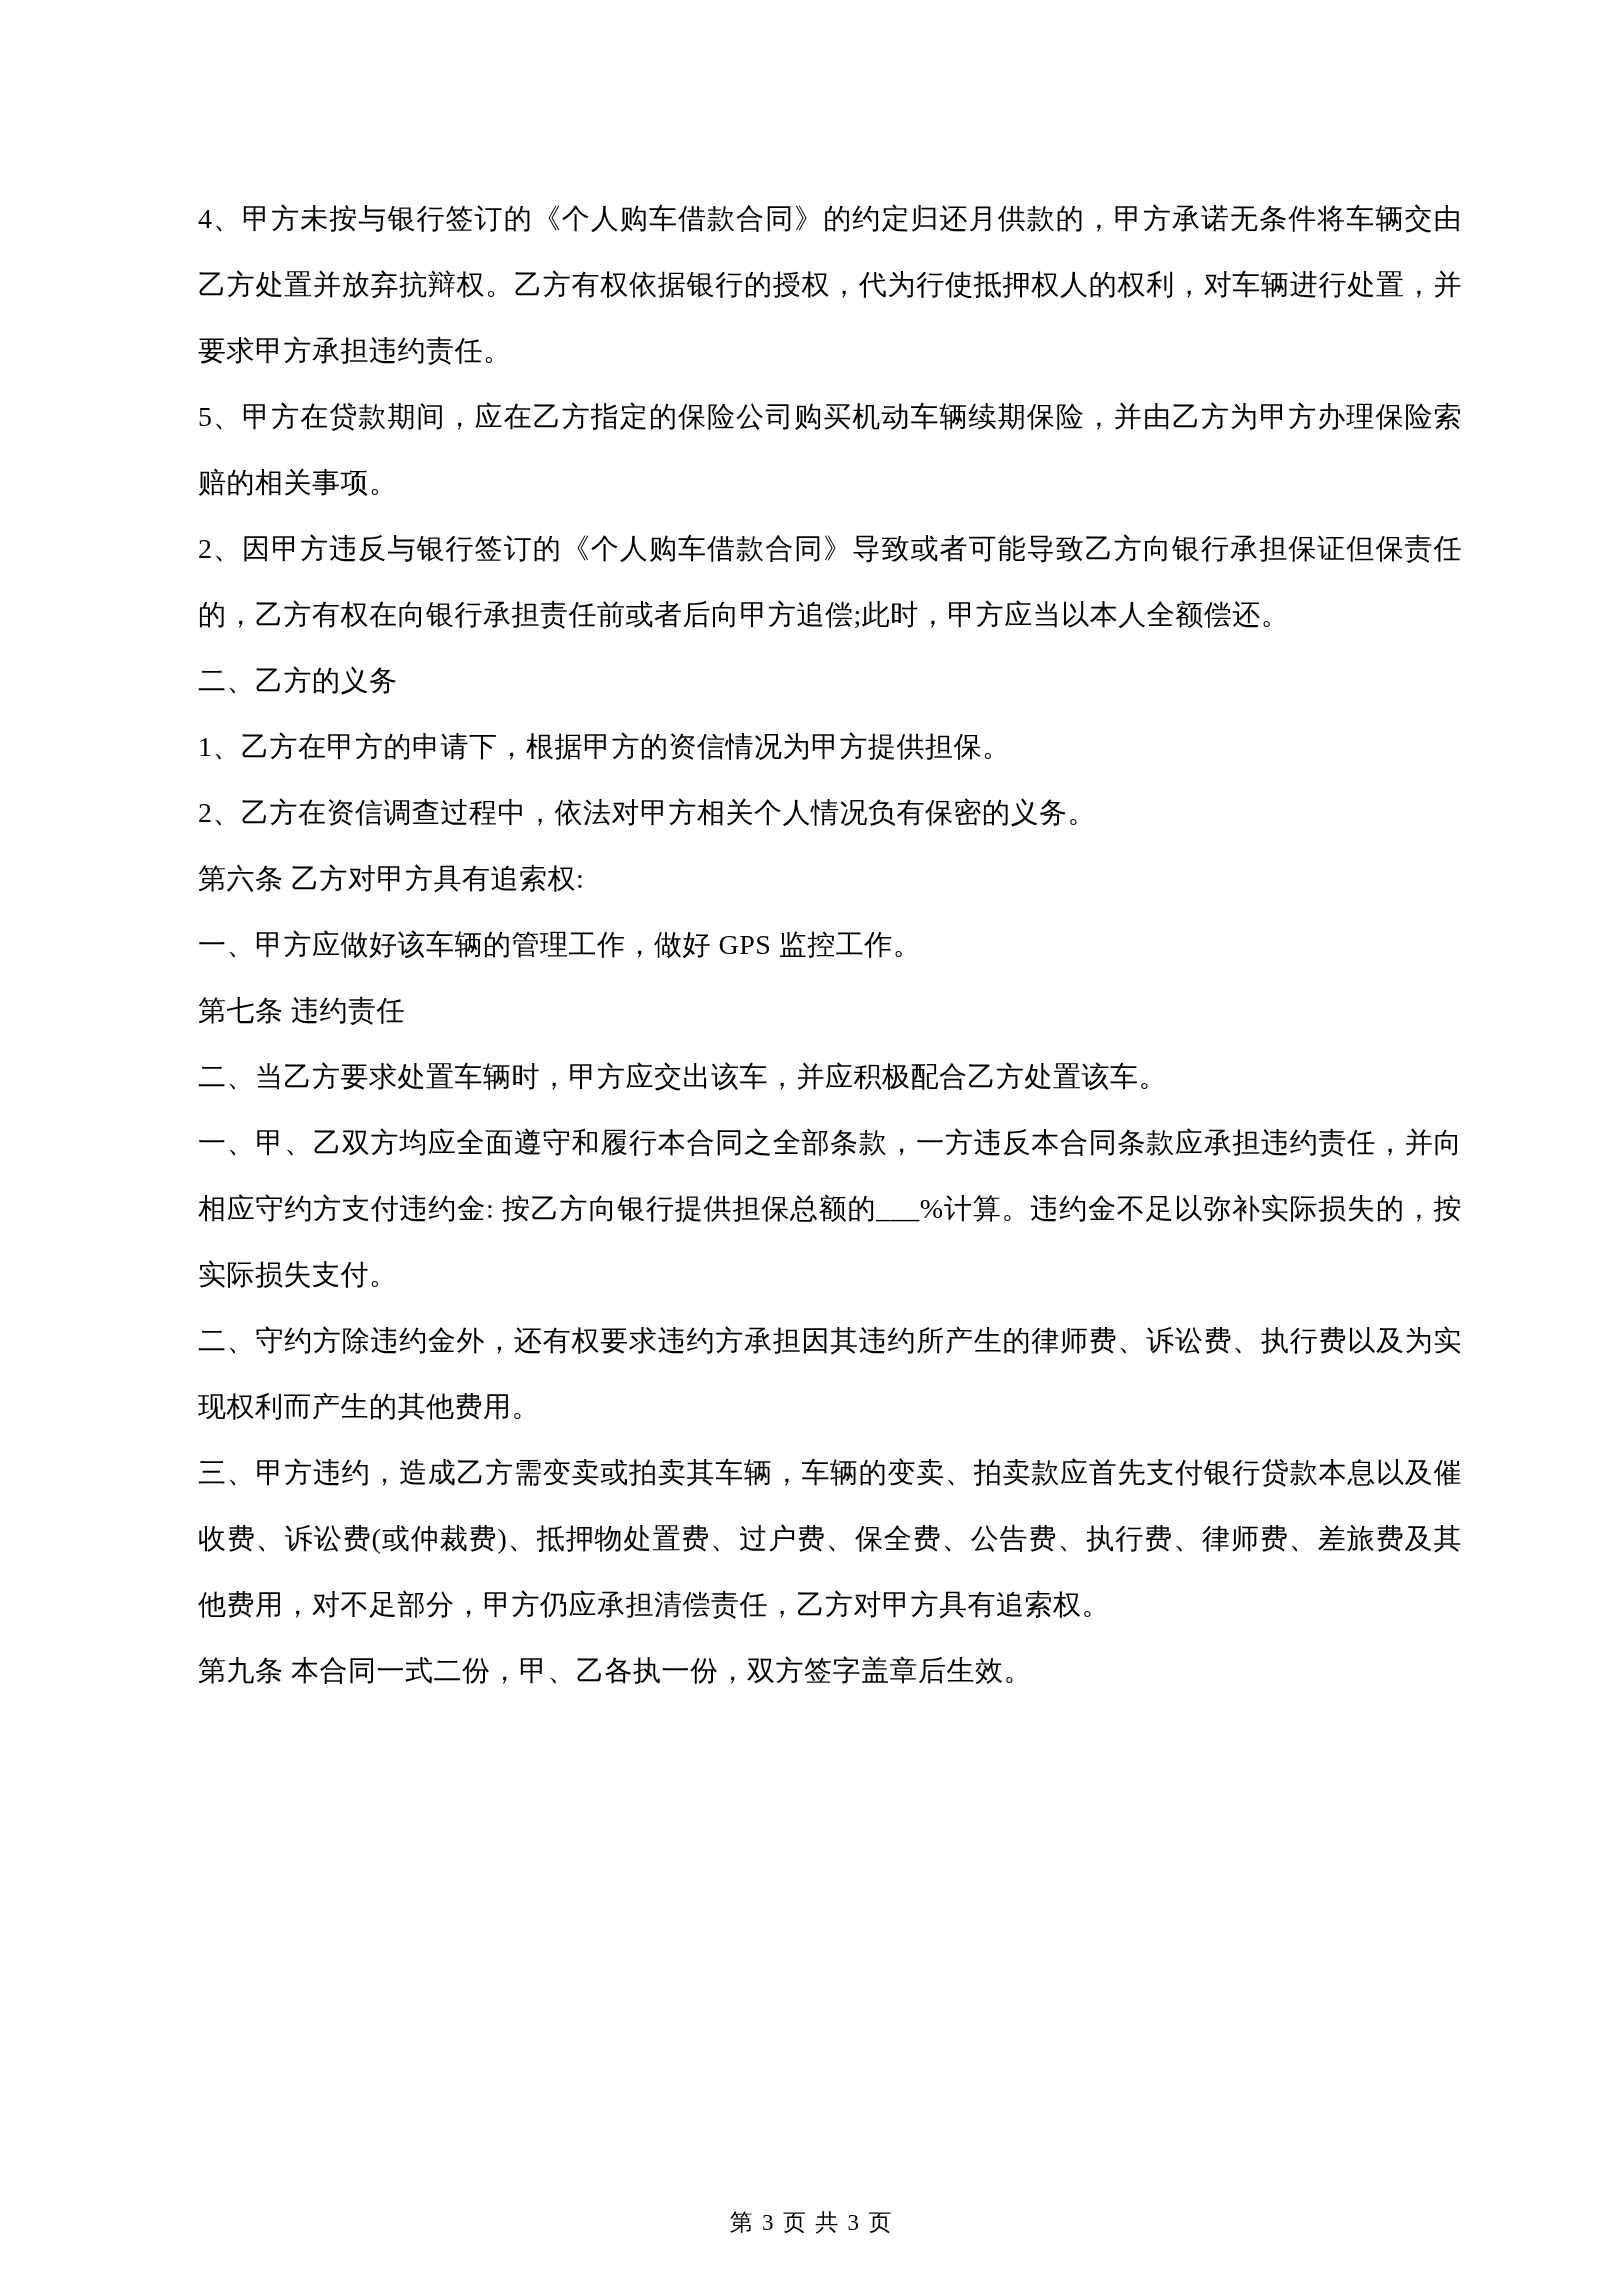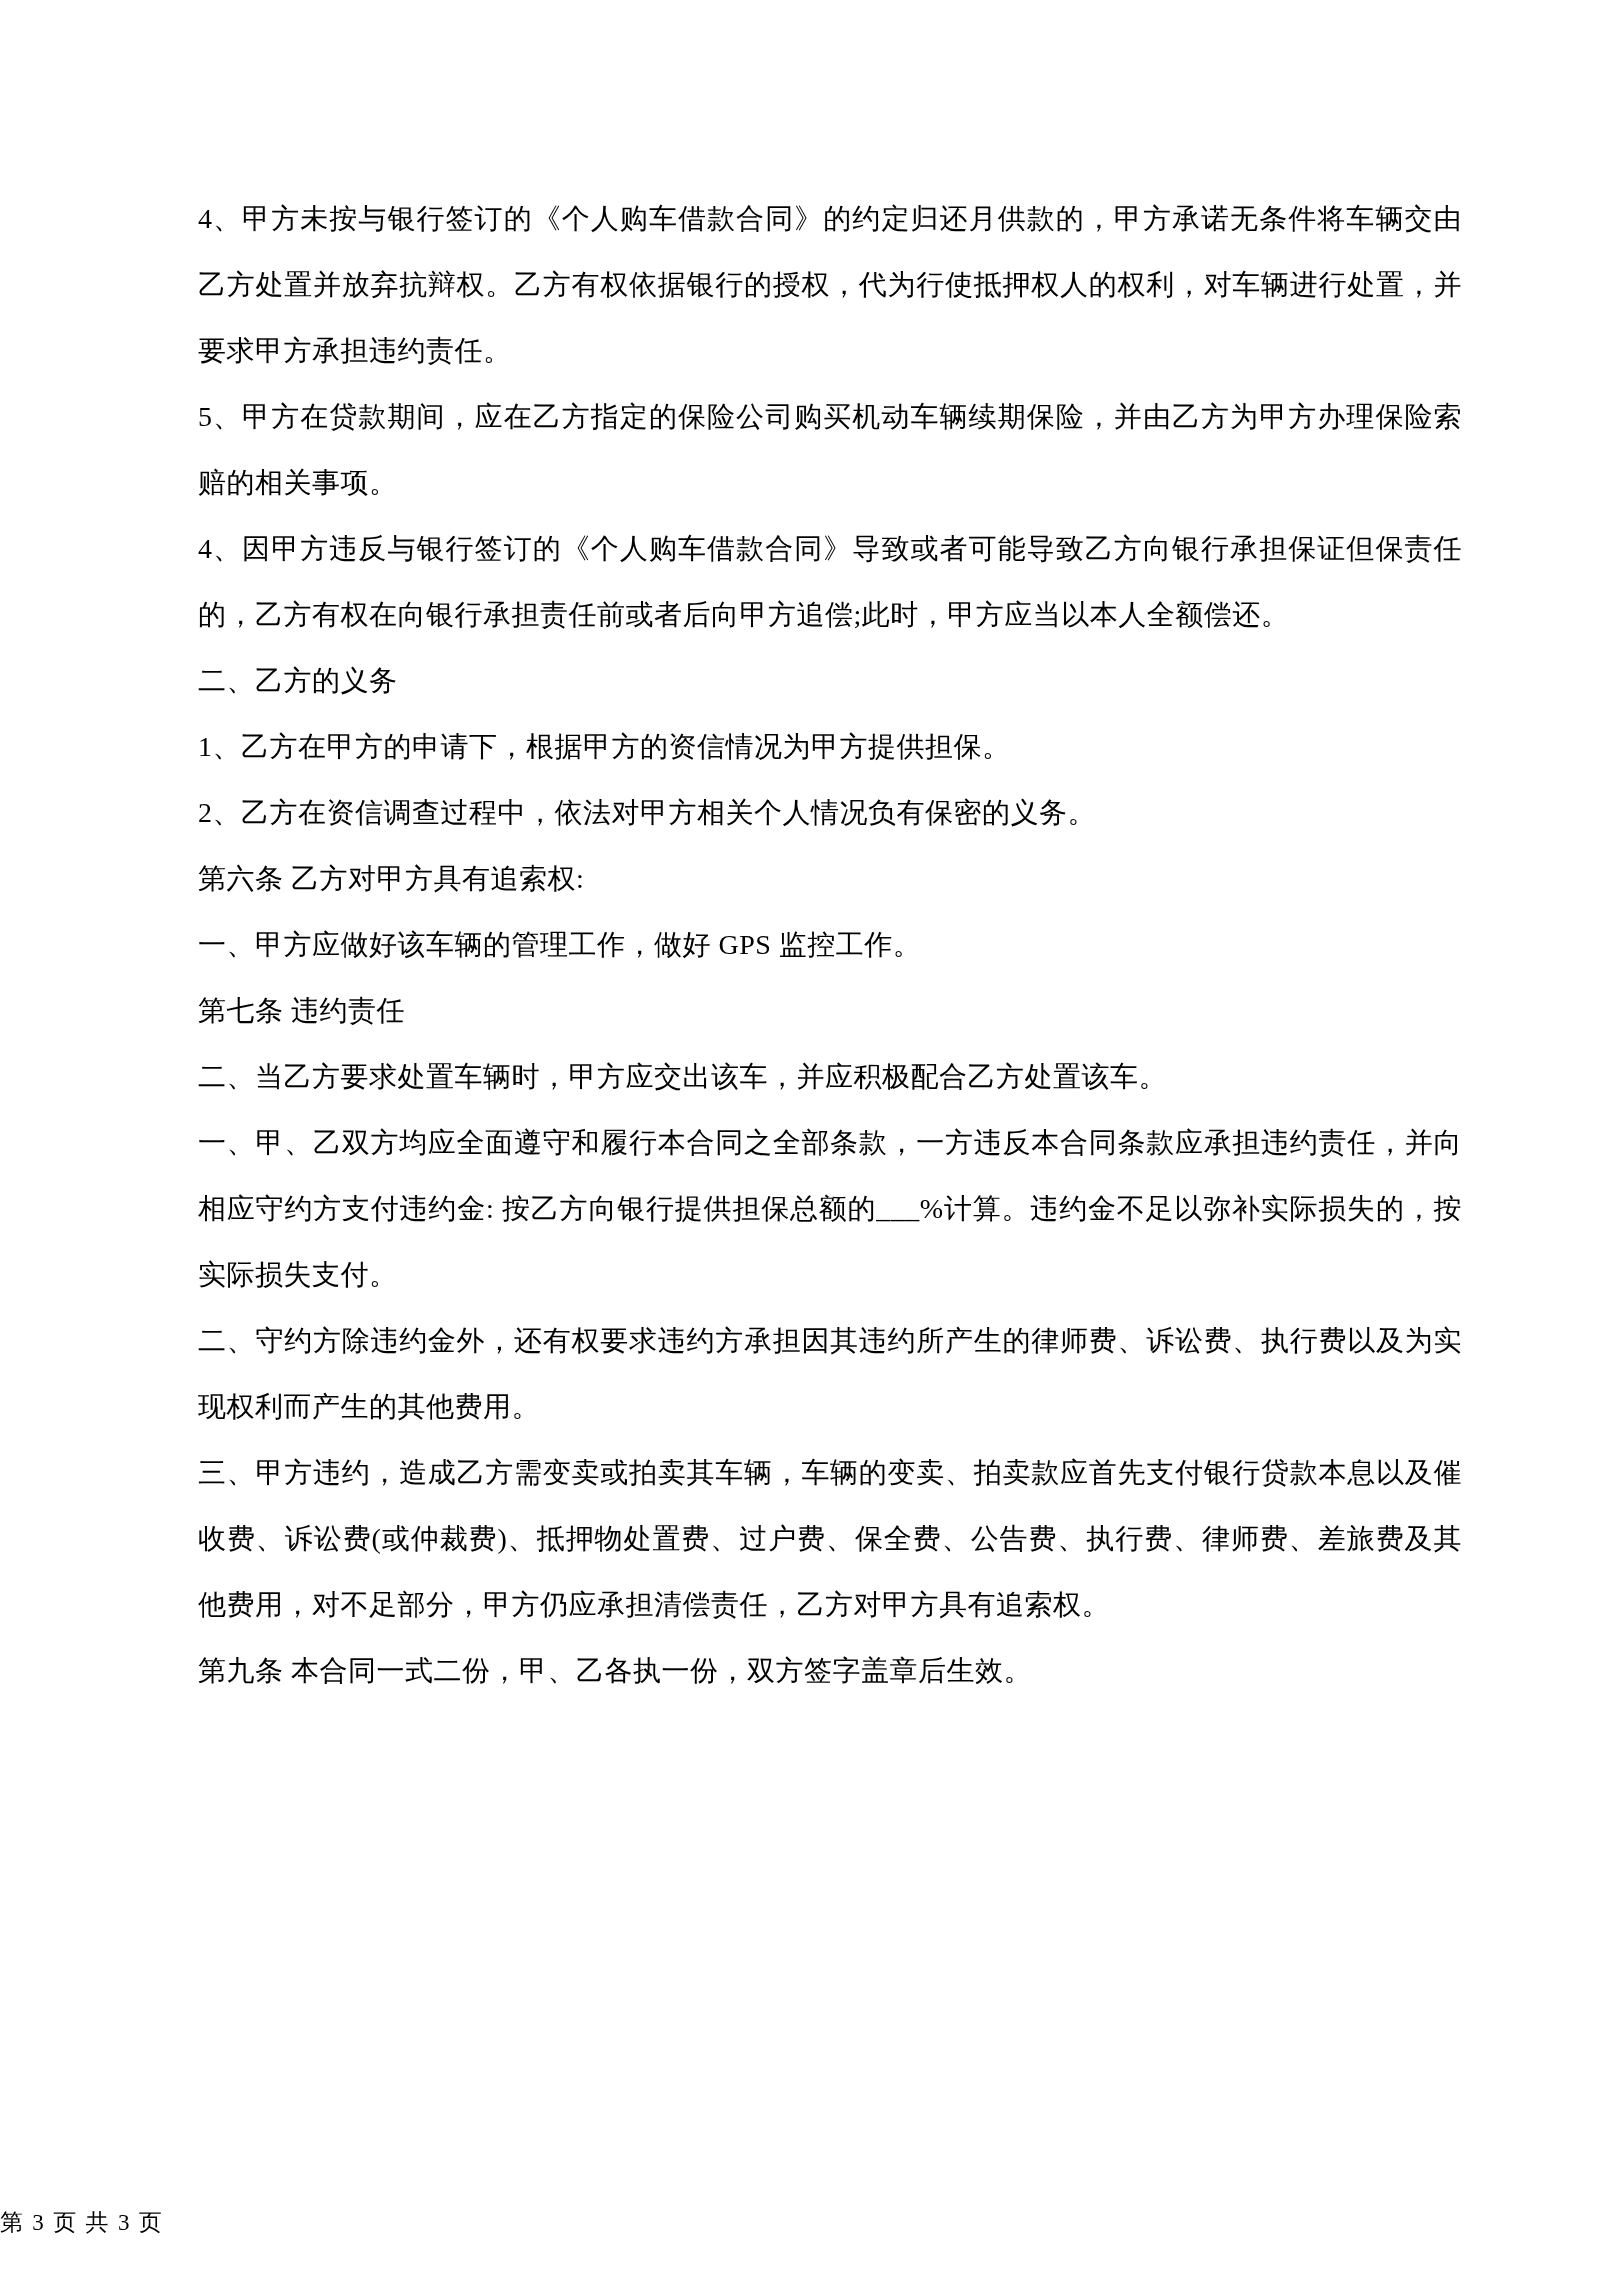--- a/index.html
+++ b/index.html
@@ -49,7 +49,7 @@
   <div class="document-body">
     <p class="para">4、甲方未按与银行签订的《个人购车借款合同》的约定归还月供款的，甲方承诺无条件将车辆交由乙方处置并放弃抗辩权。乙方有权依据银行的授权，代为行使抵押权人的权利，对车辆进行处置，并要求甲方承担违约责任。</p>
     <p class="para">5、甲方在贷款期间，应在乙方指定的保险公司购买机动车辆续期保险，并由乙方为甲方办理保险索赔的相关事项。</p>
-    <p class="para">4、因甲方违反与银行签订的《个人购车借款合同》导致或者可能导致乙方向银行承担保证但保责任的，乙方有权在向银行承担责任前或者后向甲方追偿;此时，甲方应当以本人全额偿还。</p>
+    <p class="para">2、因甲方违反与银行签订的《个人购车借款合同》导致或者可能导致乙方向银行承担保证但保责任的，乙方有权在向银行承担责任前或者后向甲方追偿;此时，甲方应当以本人全额偿还。</p>
     <p class="para">二、乙方的义务</p>
     <p class="para">1、乙方在甲方的申请下，根据甲方的资信情况为甲方提供担保。</p>
     <p class="para">2、乙方在资信调查过程中，依法对甲方相关个人情况负有保密的义务。</p>

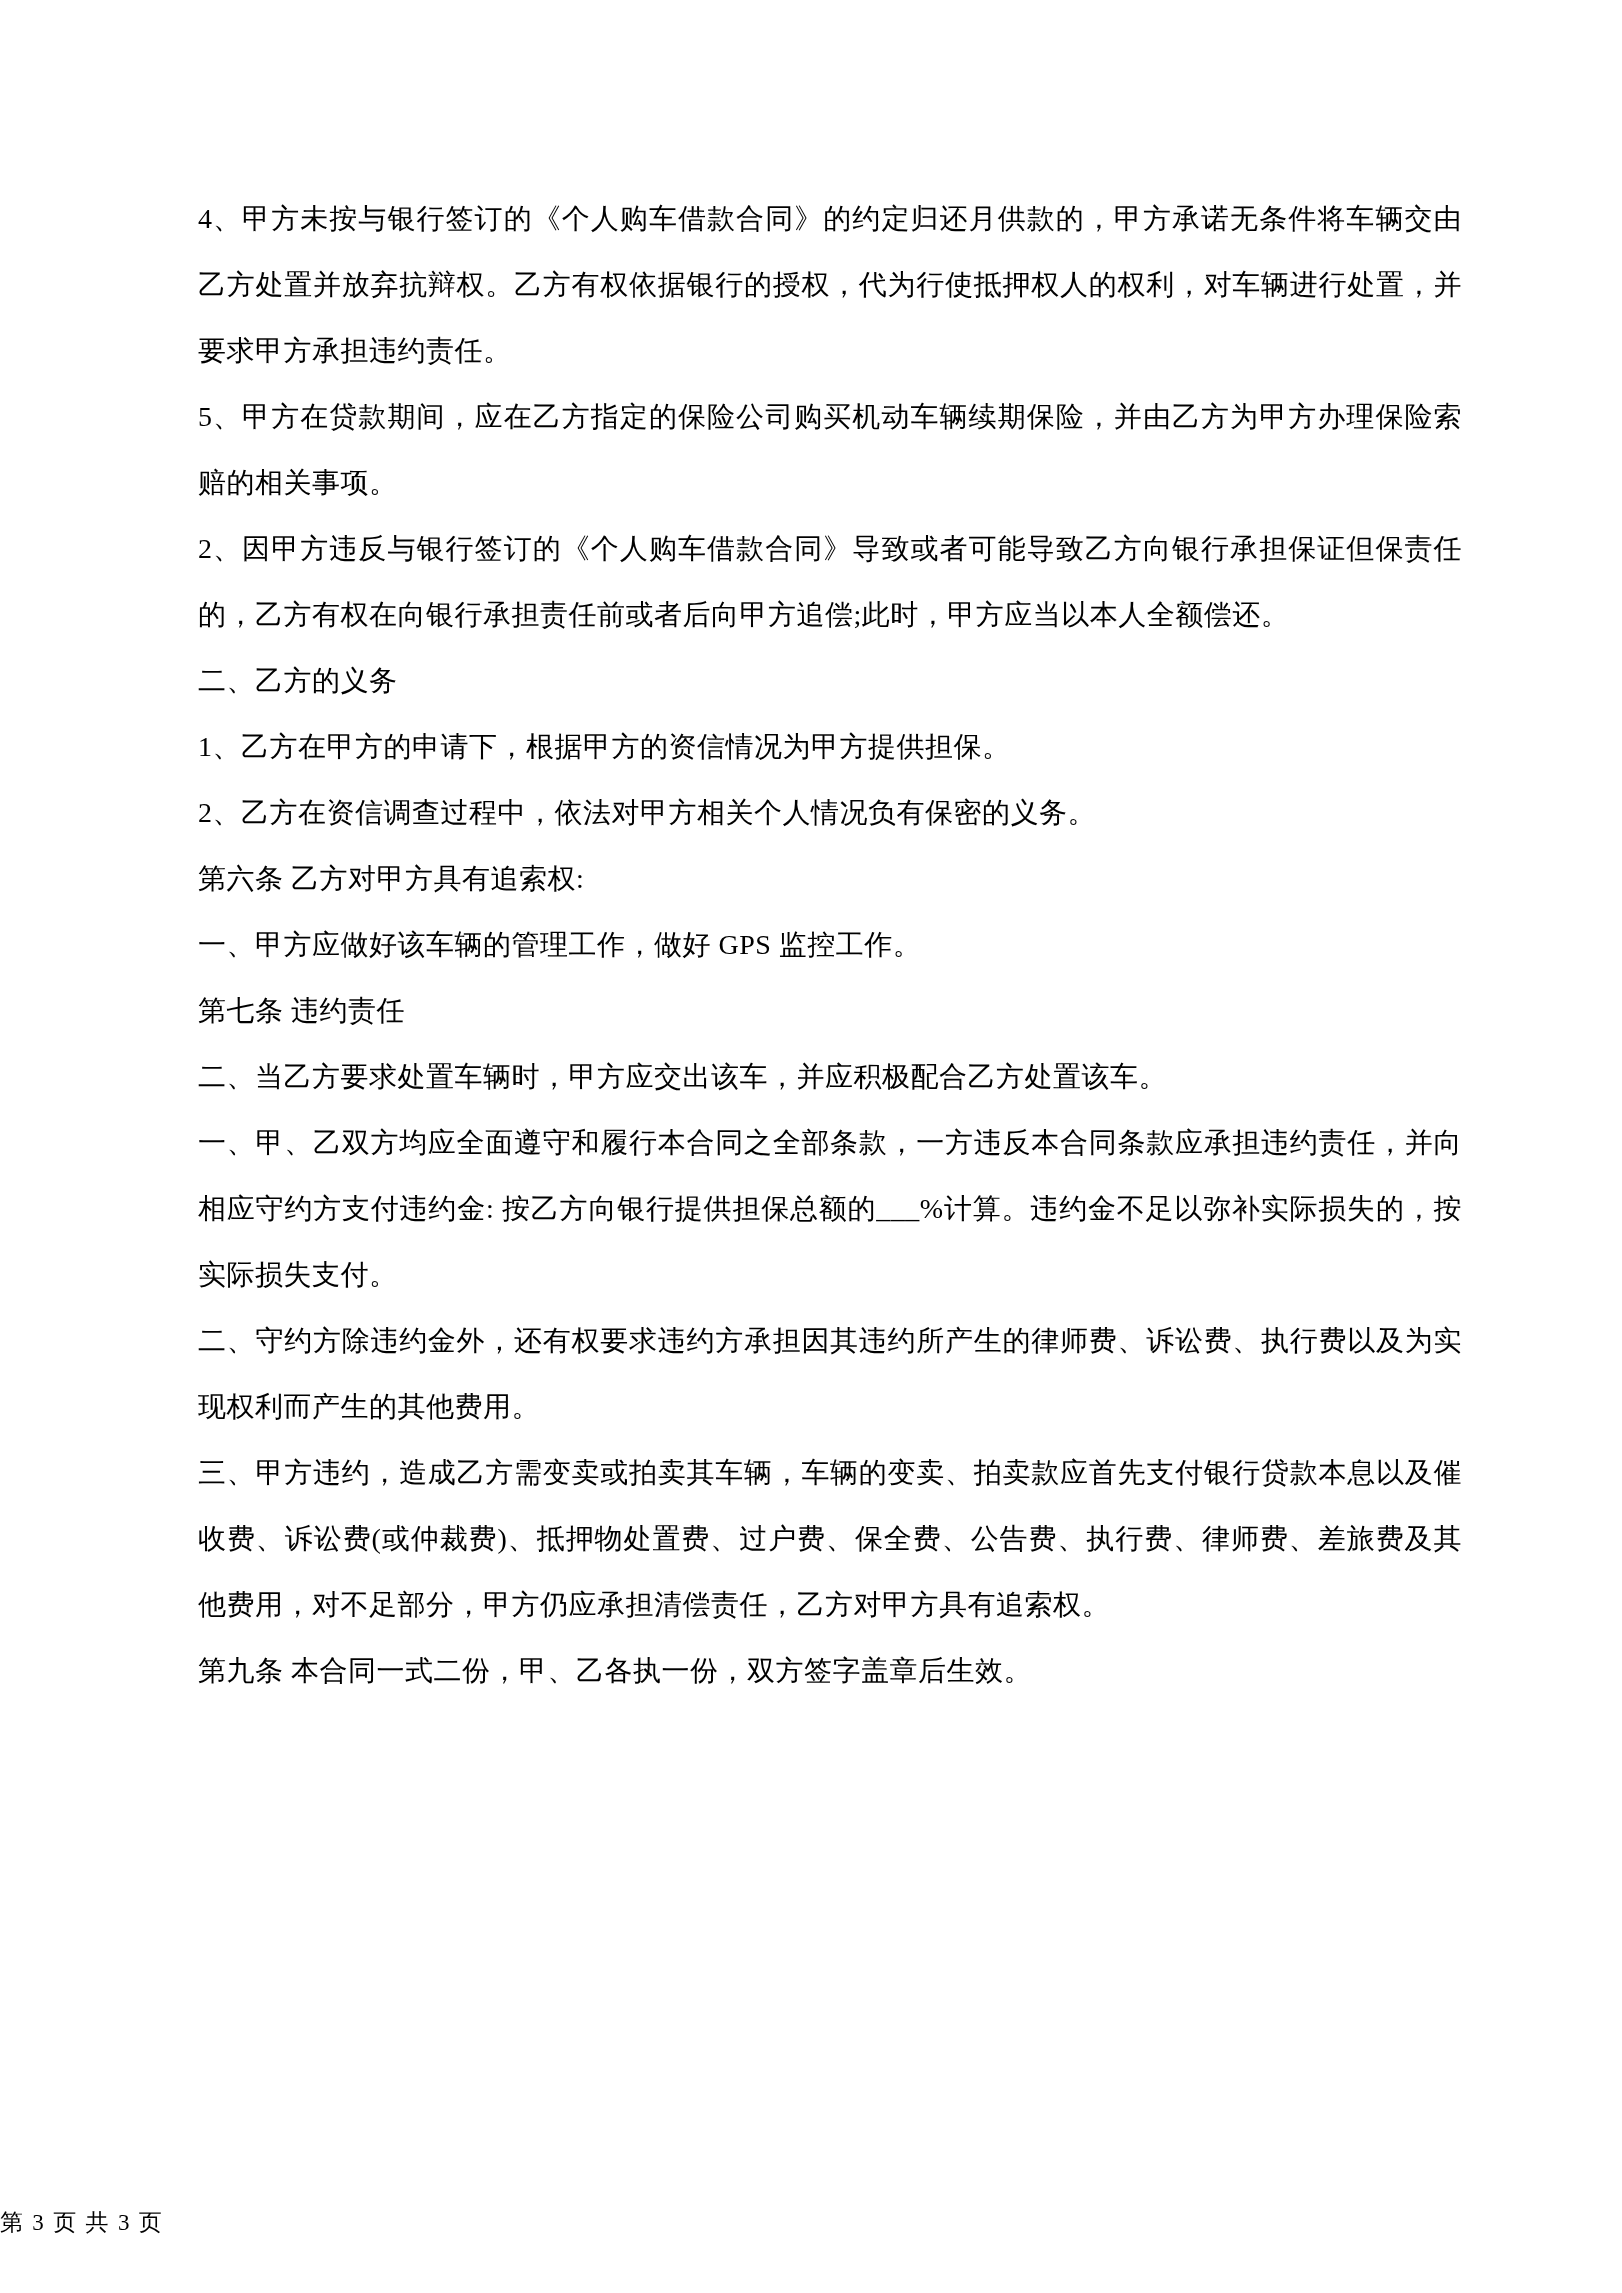--- a/index.html
+++ b/index.html
@@ -35,7 +35,7 @@
     bottom: 60px;
     left: 0;
     right: 0;
-    text-align: left;
+    text-align: center;
     font-size: 23px;
     line-height: 23px;
     letter-spacing: 1.8px;

